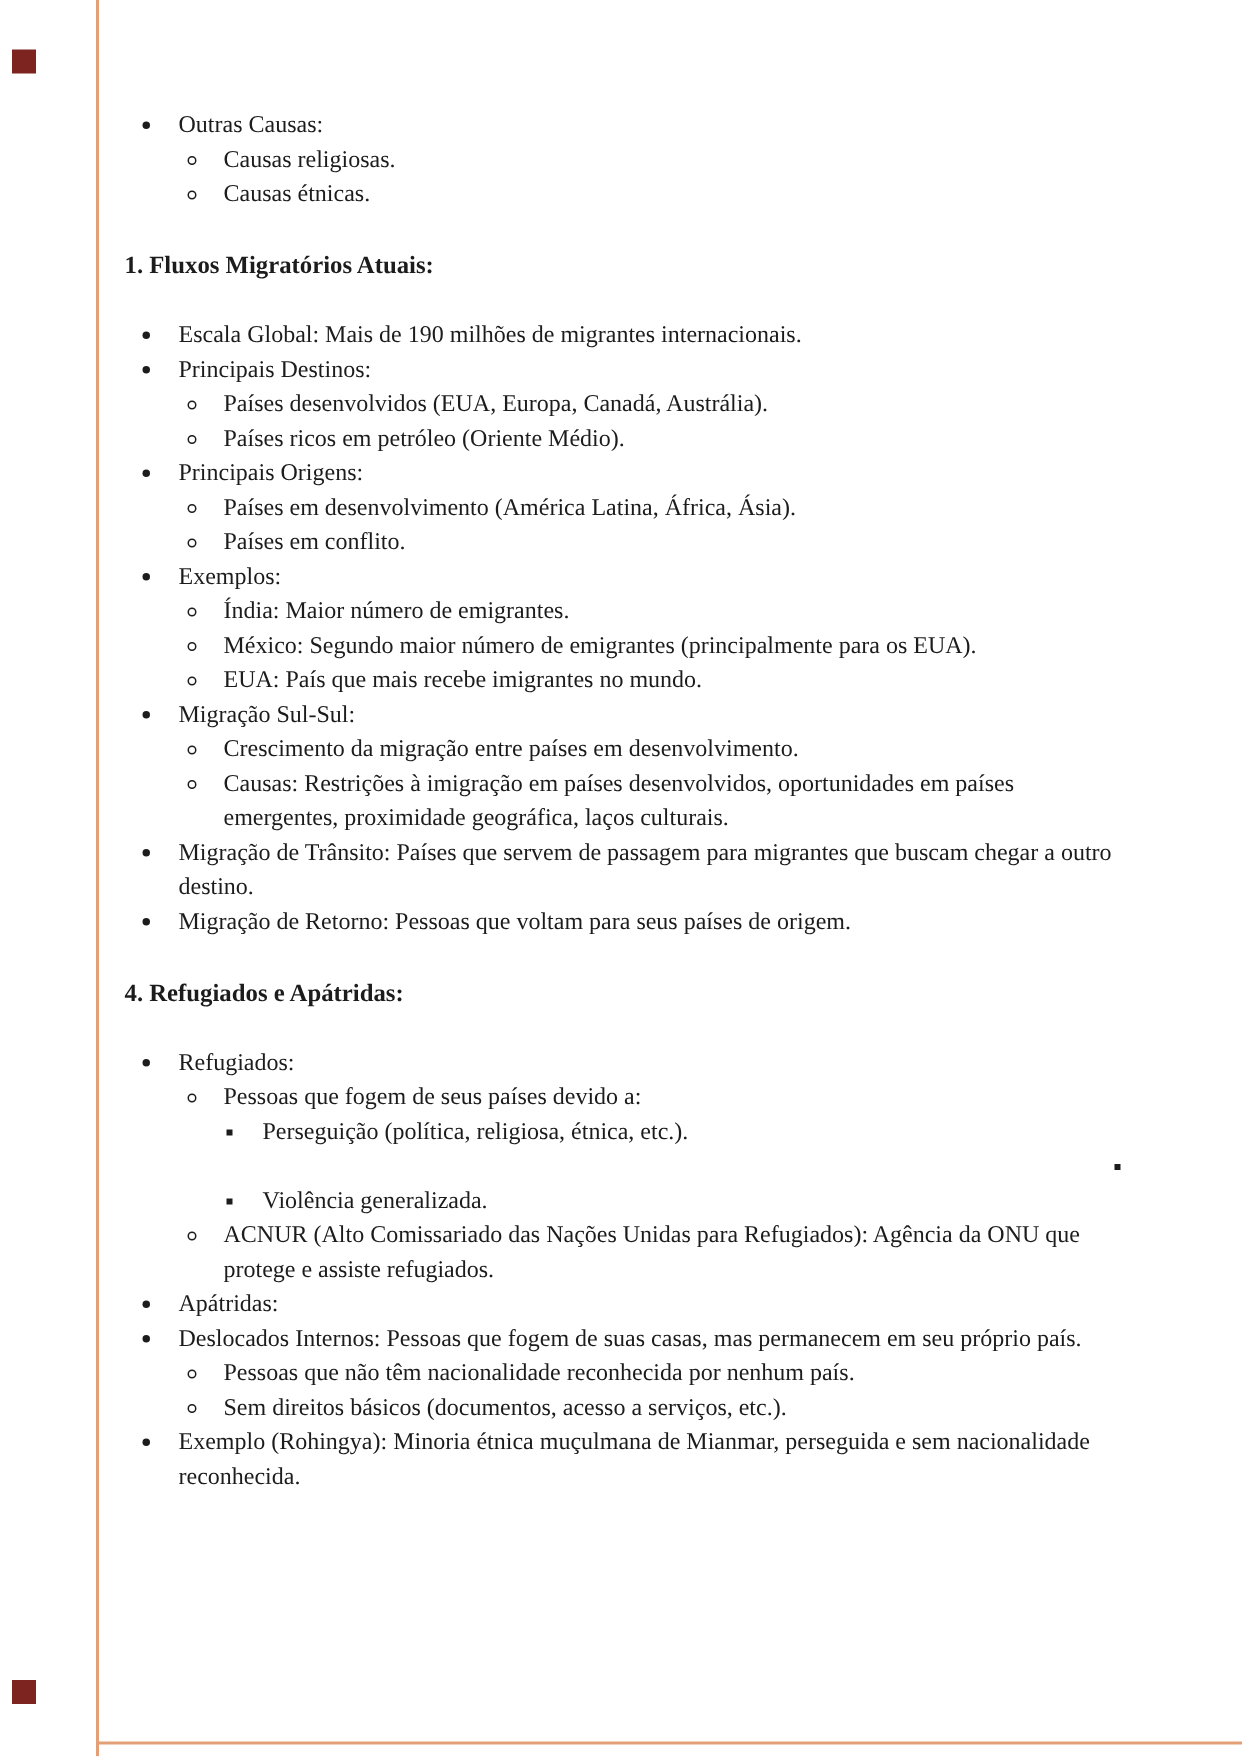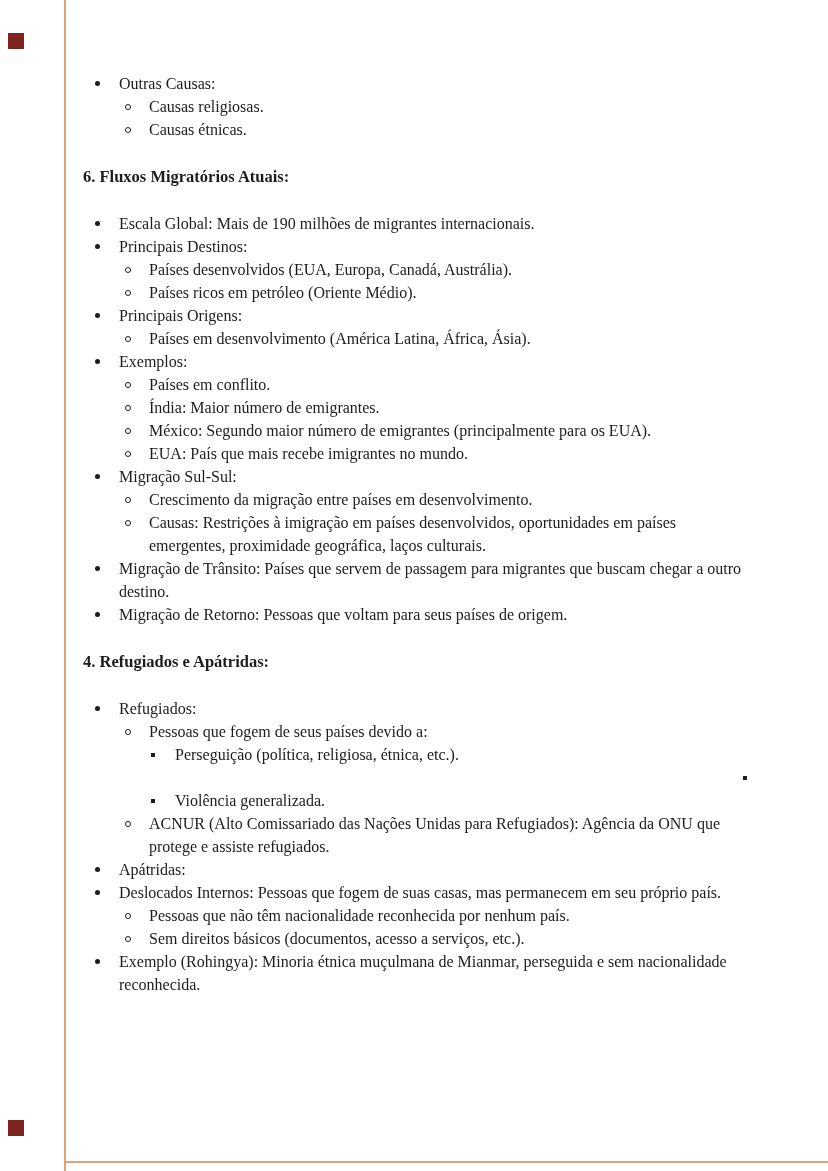--- a/index.html
+++ b/index.html
@@ -90,7 +90,7 @@
         <span class="marker"></span>
         <span class="txt">Causas étnicas.</span>
       </div>
-      <div class="heading">6. Fluxos Migratórios Atuais:</div>
+      <div class="heading">1. Fluxos Migratórios Atuais:</div>
       <div class="item level-1">
         <span class="marker"></span>
         <span class="txt">Escala Global: Mais de 190 milhões de migrantes internacionais.</span>

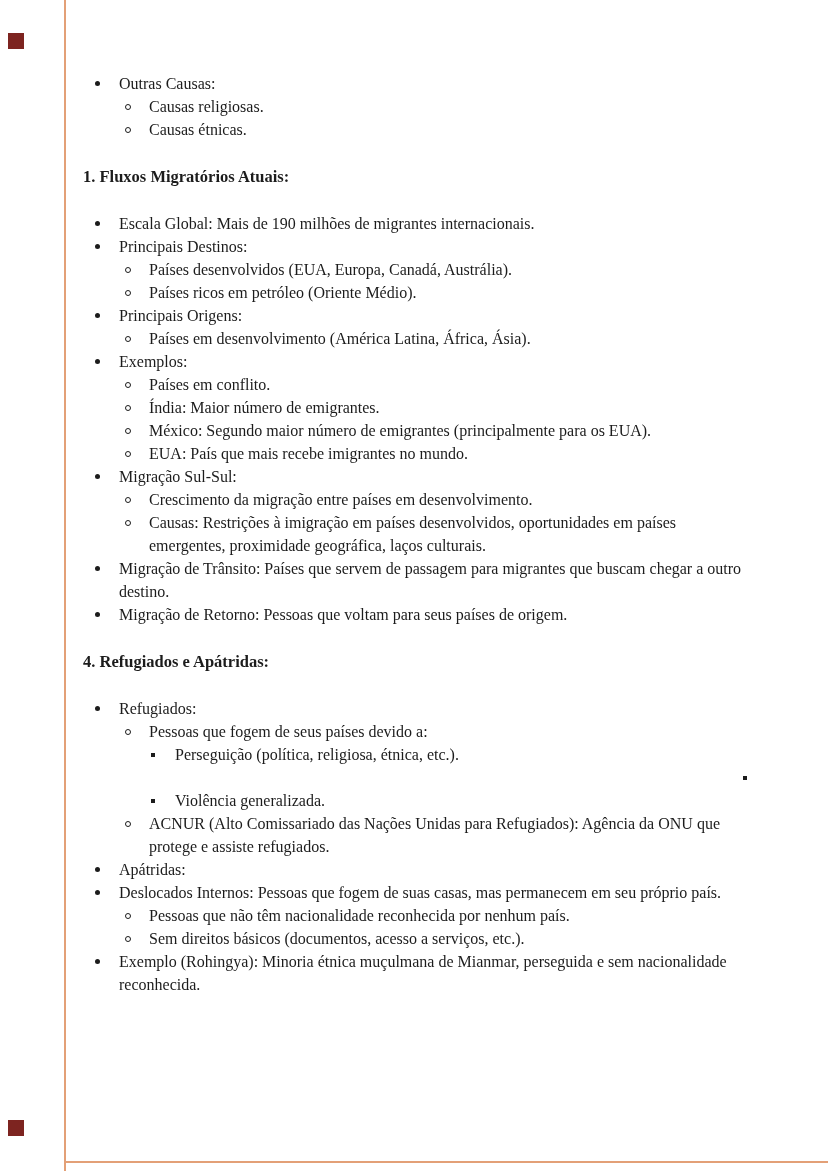--- a/index.html
+++ b/index.html
@@ -115,13 +115,13 @@
         <span class="marker"></span>
         <span class="txt">Países em desenvolvimento (América Latina, África, Ásia).</span>
       </div>
+      <div class="item level-2">
+        <span class="marker"></span>
+        <span class="txt">Países em conflito.</span>
+      </div>
       <div class="item level-1">
         <span class="marker"></span>
         <span class="txt">Exemplos:</span>
-      </div>
-      <div class="item level-2">
-        <span class="marker"></span>
-        <span class="txt">Países em conflito.</span>
       </div>
       <div class="item level-2">
         <span class="marker"></span>

